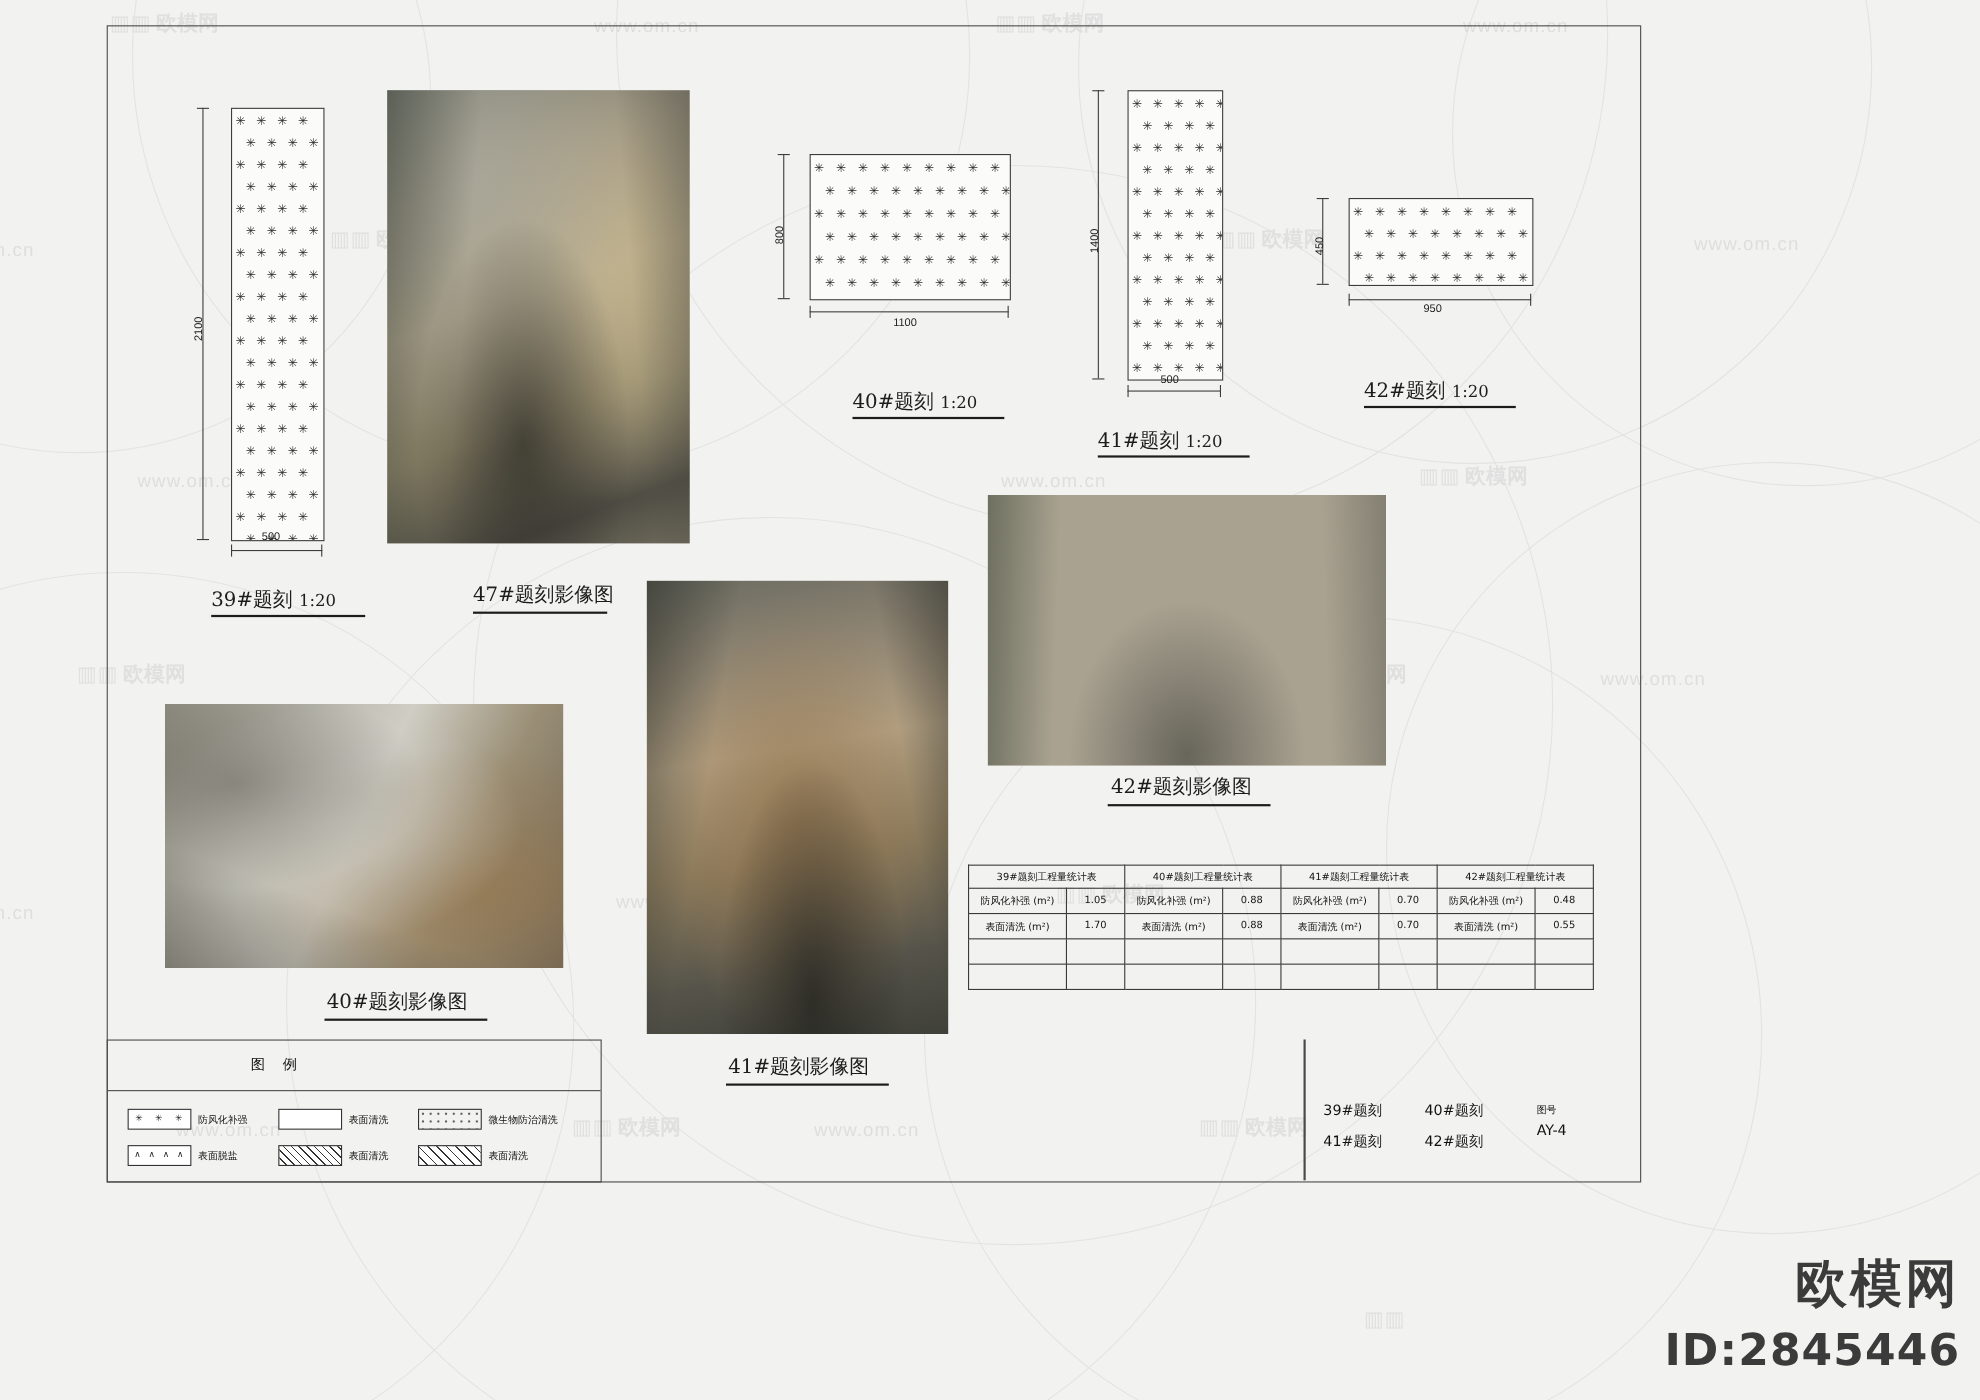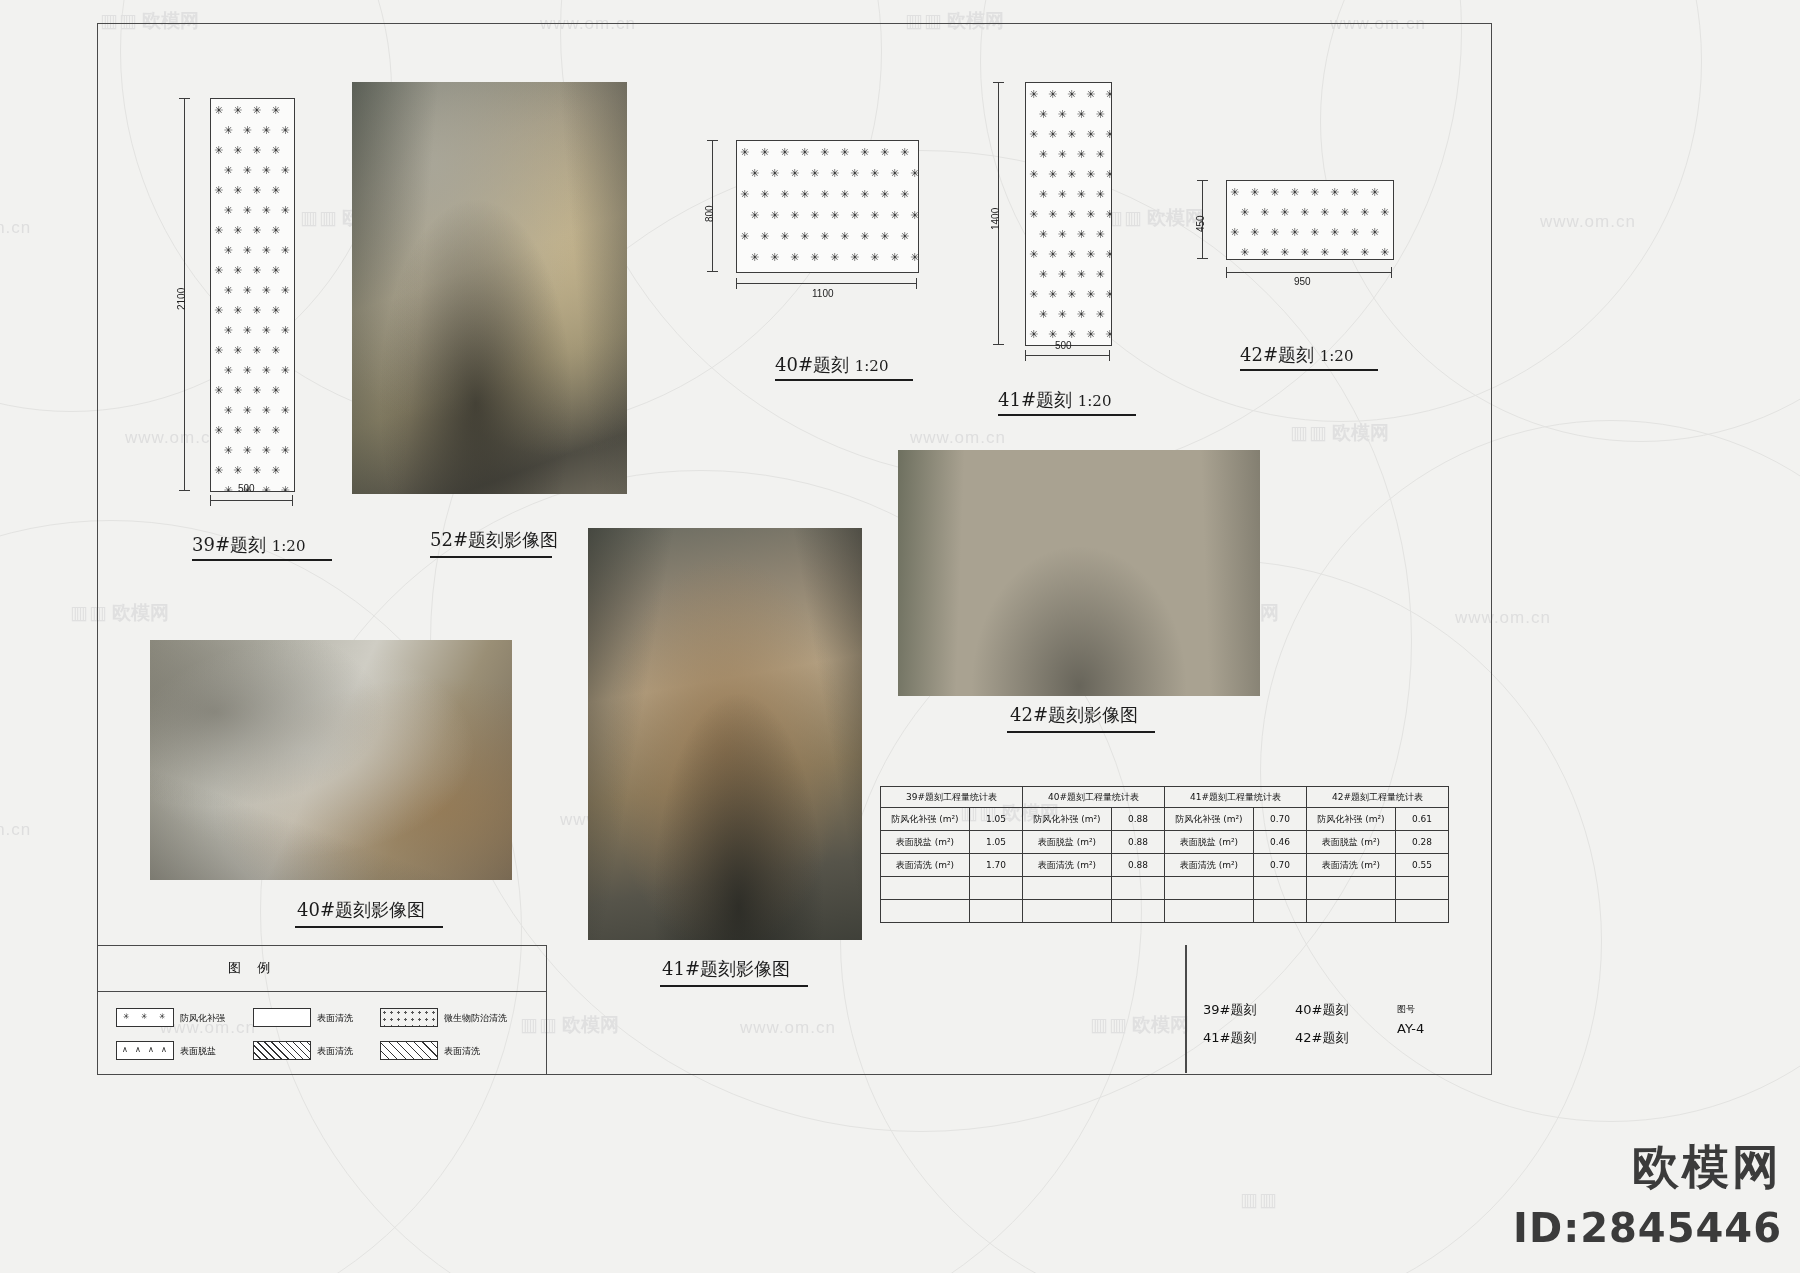--- a/index.html
+++ b/index.html
@@ -309,7 +309,7 @@
 <div class="photo" id="photo38" style="left:352px;top:82px;width:275px;height:412px;">
     <div class="ov"></div>
   </div>
-<div class="caption" style="left:430px;top:528px;">52#题刻影像图</div>
+<div class="caption" style="left:430px;top:528px;">47#题刻影像图</div>
 <div class="capline" style="left:430px;top:556px;width:122px;"></div>
 
 <div class="hatchbox" id="hb40" style="left:736px;top:140px;width:181px;height:131px;">

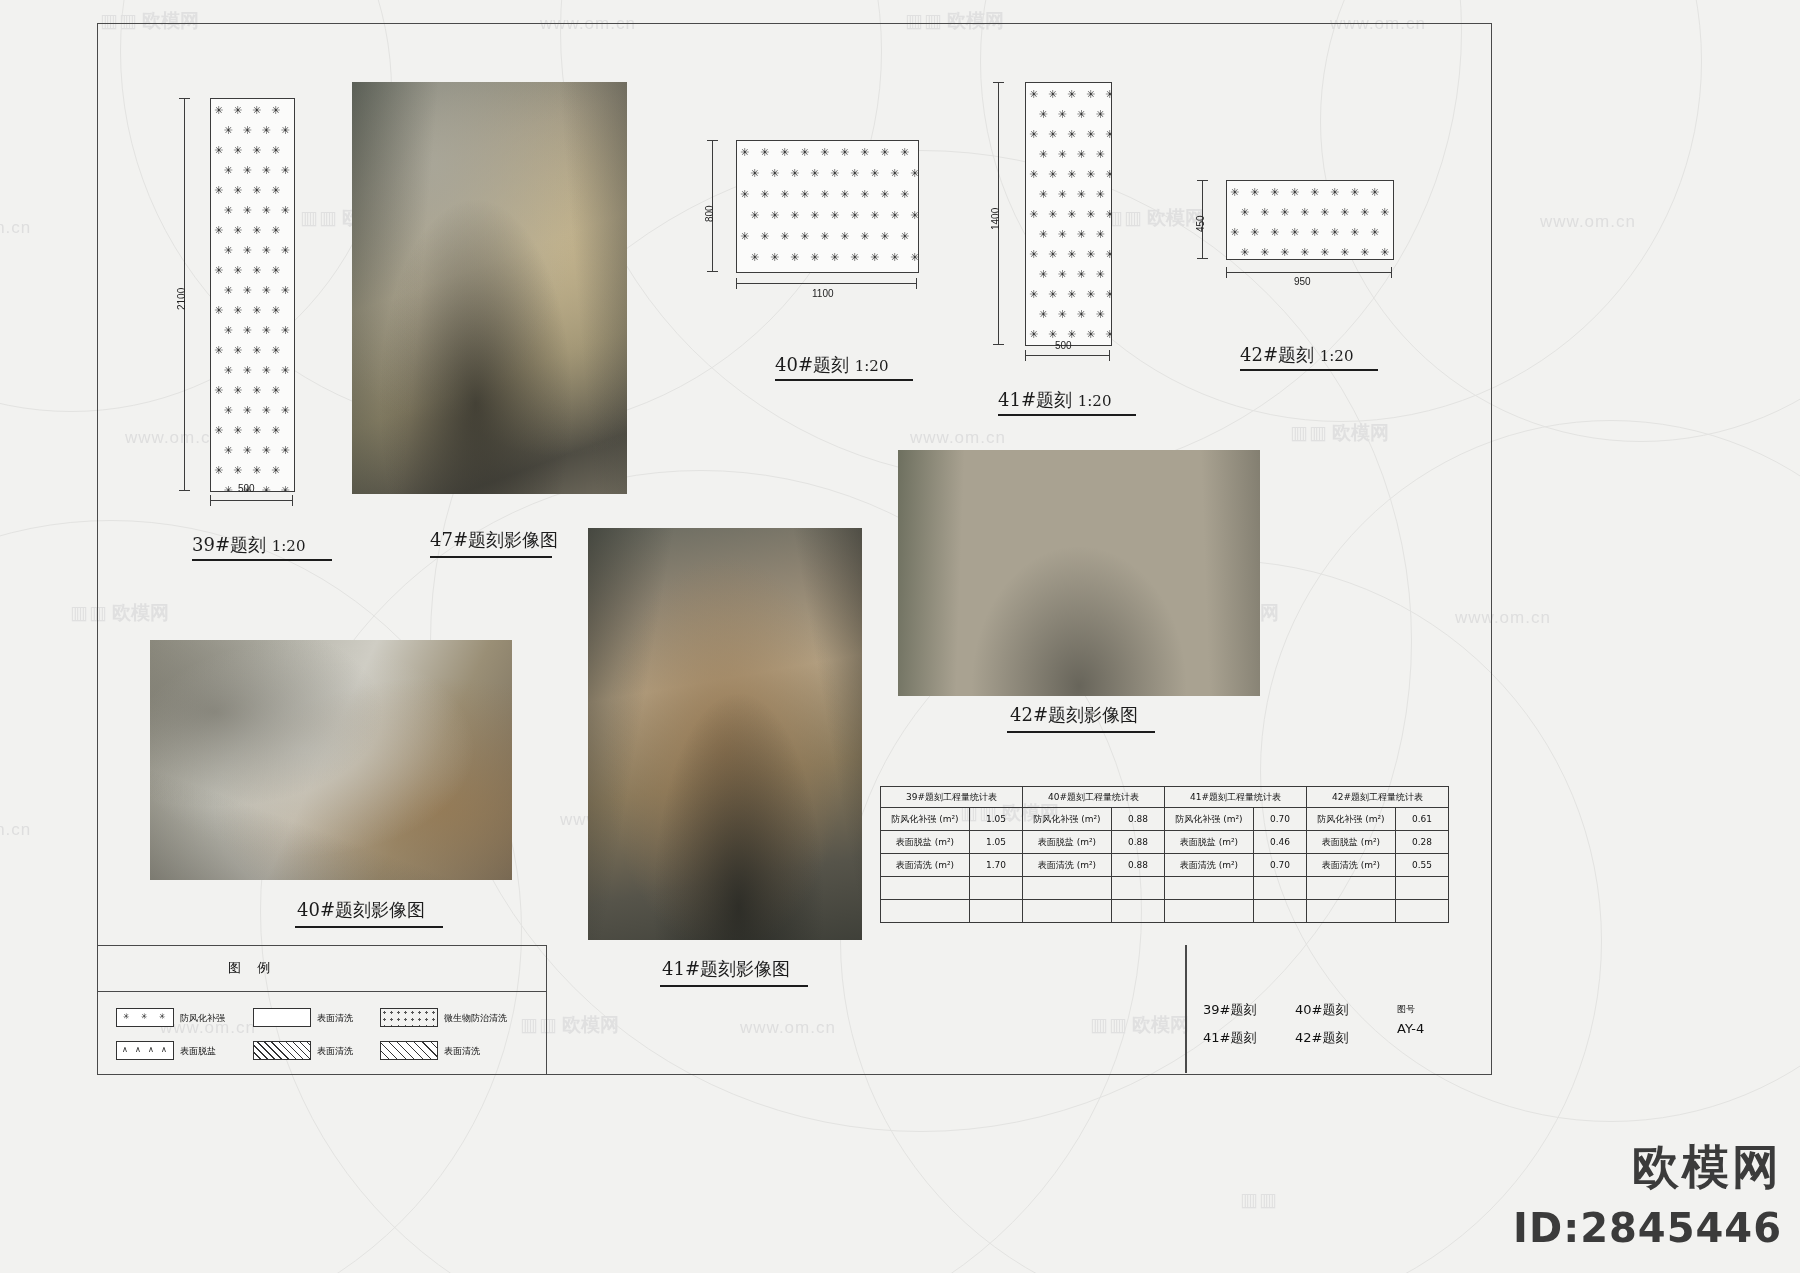--- a/index.html
+++ b/index.html
@@ -544,7 +544,7 @@
       <td class="q-label">防风化补强 (m²)</td>
       <td class="q-val">0.70</td>
       <td class="q-label">防风化补强 (m²)</td>
-      <td class="q-val">0.61</td>
+      <td class="q-val">0.48</td>
     </tr>
     <tr>
       <td class="q-label">表面脱盐 (m²)</td>

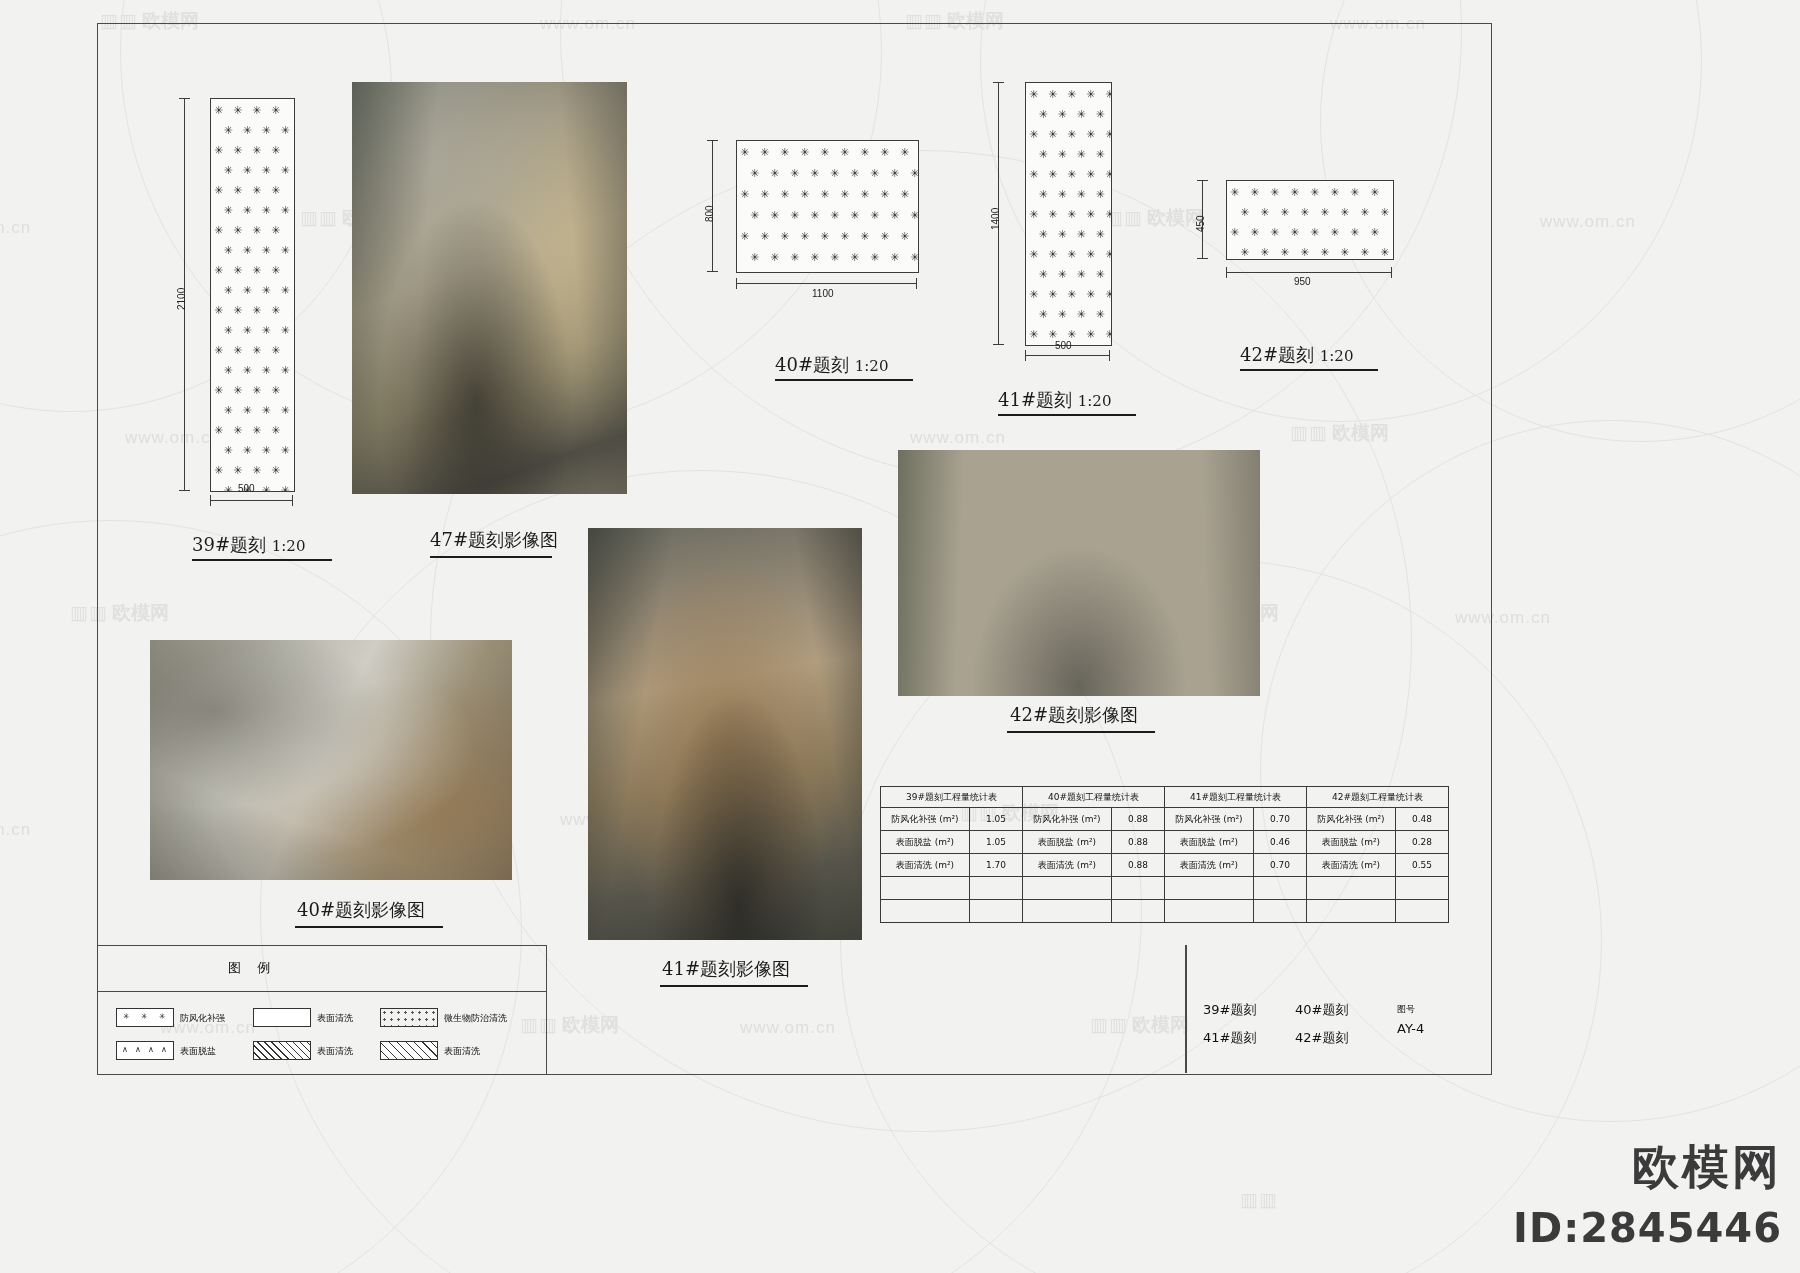--- a/index.html
+++ b/index.html
@@ -547,16 +547,6 @@
       <td class="q-val">0.48</td>
     </tr>
     <tr>
-      <td class="q-label">表面脱盐 (m²)</td>
-      <td class="q-val">1.05</td>
-      <td class="q-label">表面脱盐 (m²)</td>
-      <td class="q-val">0.88</td>
-      <td class="q-label">表面脱盐 (m²)</td>
-      <td class="q-val">0.46</td>
-      <td class="q-label">表面脱盐 (m²)</td>
-      <td class="q-val">0.28</td>
-    </tr>
-    <tr>
       <td class="q-label">表面清洗 (m²)</td>
       <td class="q-val">1.70</td>
       <td class="q-label">表面清洗 (m²)</td>

